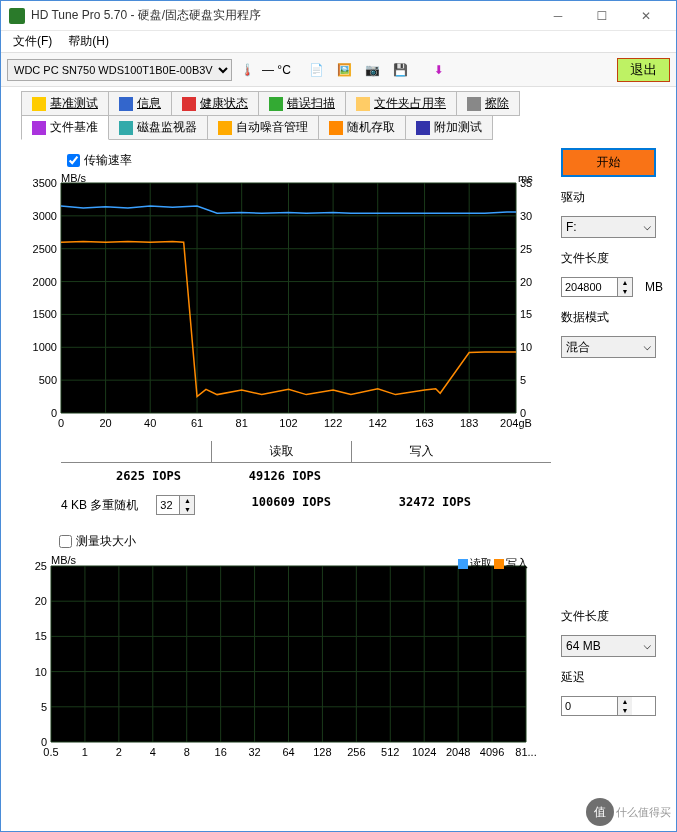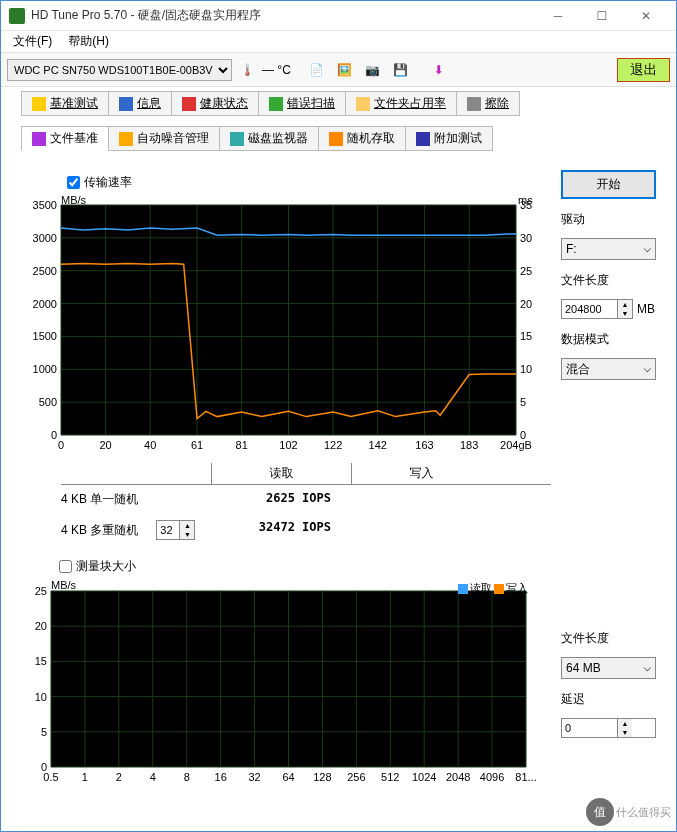--- a/index.html
+++ b/index.html
@@ -18,7 +18,7 @@
 .temp { display: flex; align-items: center; gap: 2px; }
 .exitbtn { margin-left: auto; padding: 2px 12px; border: 1px solid #c2410c; background: #bef264; }
 .tabrow { display: flex; padding: 4px 20px 0 20px; gap: 0; text-decoration: underline; }
-.tabrow2 { display: flex; padding: 11px 20px; gap: 0; margin-top: -1px; }
+.tabrow2 { display: flex; padding: 0 20px; gap: 0; margin-top: -1px; }
 .tab { display: flex; align-items: center; gap: 4px; padding: 3px 10px; border: 1px solid #bbb; background: #f4f4f4; font-size: 12px; margin-right: -1px; }
 .tab.active { background: #fff; border-bottom: 1px solid #fff; z-index: 2; position: relative; }
 .tabicon { width: 14px; height: 14px; display: inline-block; }

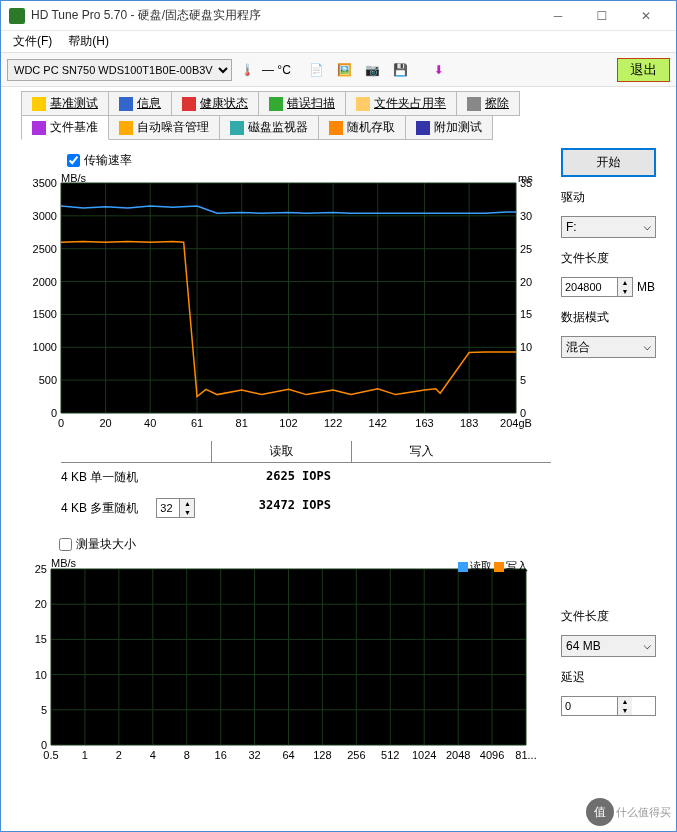--- a/index.html
+++ b/index.html
@@ -117,12 +117,12 @@
       <span>文件基准</span>
     </div>
     <div class="tab">
+      <span class="tabicon" style="background: rgb(51, 170, 170);"></span>
+      <span>磁盘监视器</span>
+    </div>
+    <div class="tab">
       <span class="tabicon" style="background: rgb(255, 170, 0);"></span>
       <span>自动噪音管理</span>
-    </div>
-    <div class="tab">
-      <span class="tabicon" style="background: rgb(51, 170, 170);"></span>
-      <span>磁盘监视器</span>
     </div>
     <div class="tab">
       <span class="tabicon" style="background: rgb(255, 136, 0);"></span>

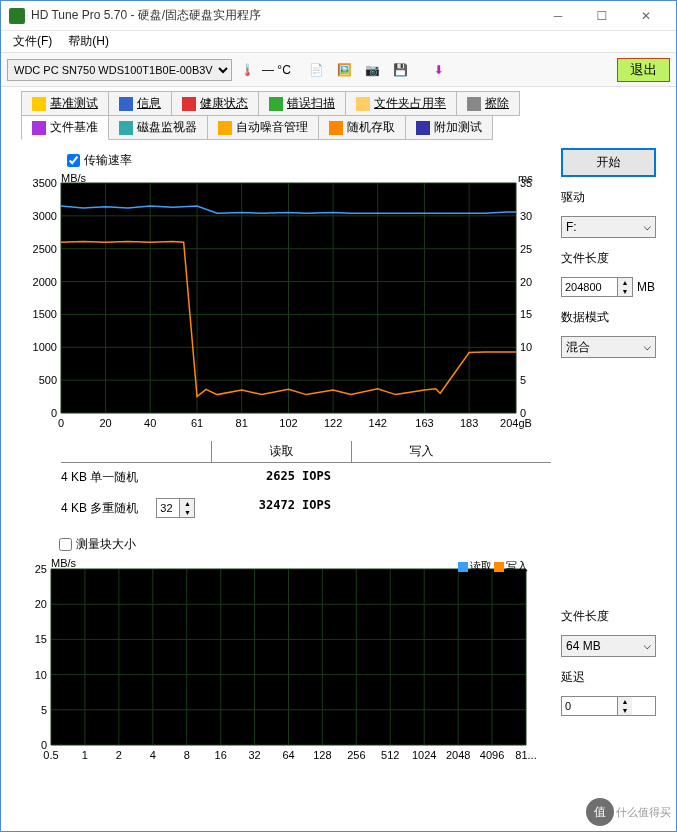--- a/index.html
+++ b/index.html
@@ -39,7 +39,7 @@
 .spinbox input { border: none; width: 55px; height: 18px; padding: 0 3px; font-size: 11px; }
 .spinbox .arrows { display: flex; flex-direction: column; border-left: 1px solid #888; }
 .spinbox .arrows span { width: 14px; height: 9px; font-size: 7px; text-align: center; line-height: 9px; background: #f0f0f0; }
-.button { padding: 4px 0; border: 2px solid #0078d7; background: #e5e5e5; text-align: center; }
+.button { padding: 4px 0; border: 2px solid #0078d7; background: #f97316; text-align: center; }
 .flabel { margin-top: 4px; margin-bottom: 2px; }
 .selectbox { width: 100%; height: 22px; border: 1px solid #888; background: #f0f0f0; padding: 0 4px; display: flex; align-items: center; justify-content: space-between; }
 .selectbox::after { content: "⌵"; font-size: 10px; }

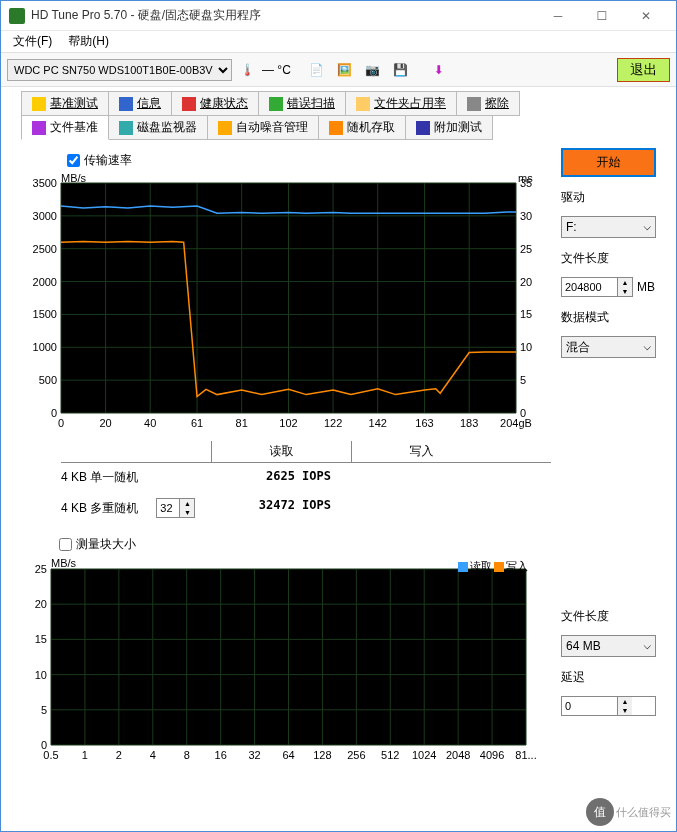--- a/index.html
+++ b/index.html
@@ -291,7 +291,7 @@
       </div>
 
     <div class="flabel">文件长度</div>
-    <div style="display:flex;align-items:center;gap:4px">
+    <div style="display:flex;align-items:center;gap:12px">
       <div class="spinbox">
         <input value="204800" style="">
         <div class="arrows">

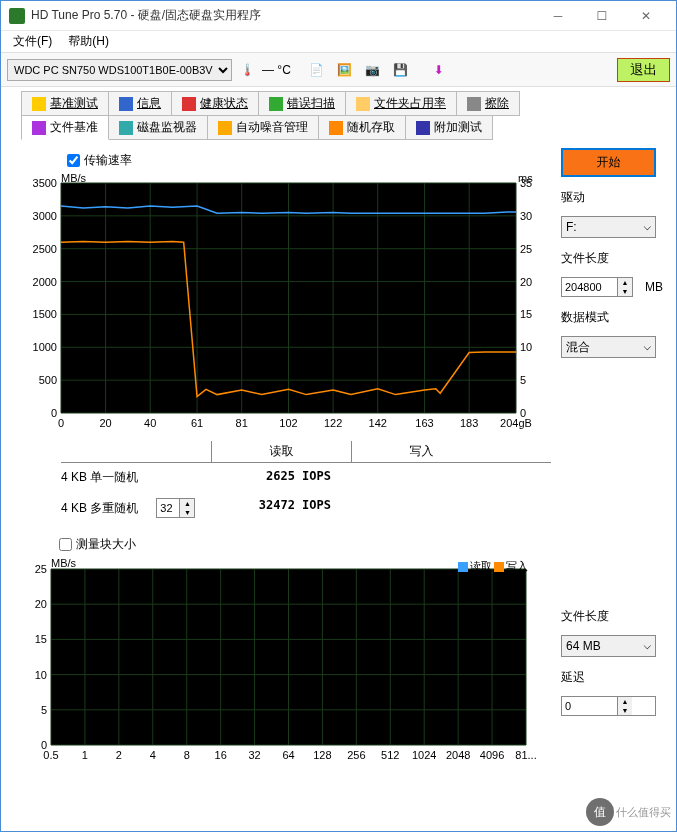--- a/index.html
+++ b/index.html
@@ -205,7 +205,6 @@
       </div>
       <div id="results-body">
           <div class="results-row">
-            <div class="col-label">4 KB 单一随机</div>
             <div class="col">2625 IOPS</div>
           </div>
           <div class="results-row">

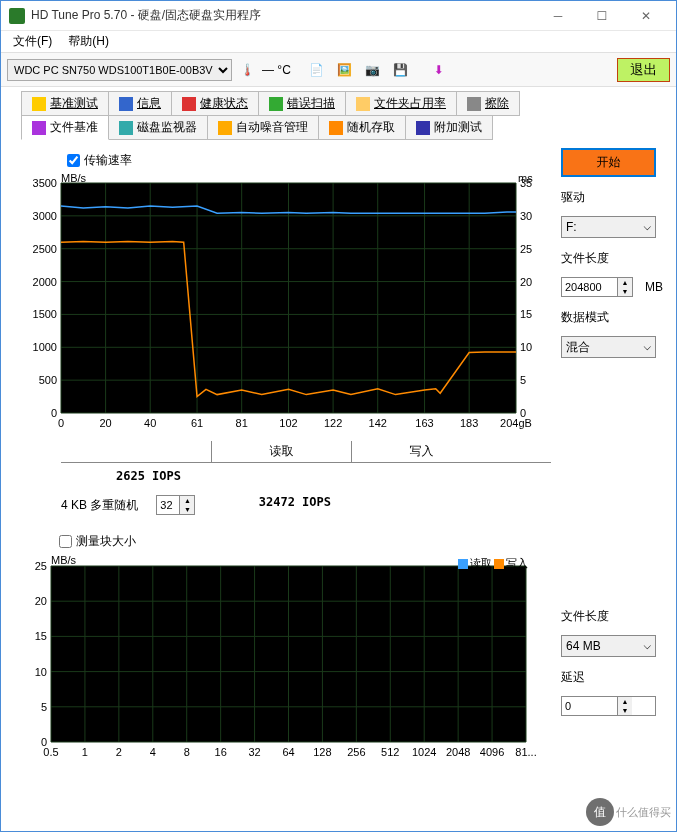--- a/index.html
+++ b/index.html
@@ -206,6 +206,7 @@
       <div id="results-body">
           <div class="results-row">
             <div class="col">2625 IOPS</div>
+            <div class="col">49126 IOPS</div>
           </div>
           <div class="results-row">
             <div class="col-label">4 KB 多重随机<span><span class="spinbox" style="margin-left:18px">

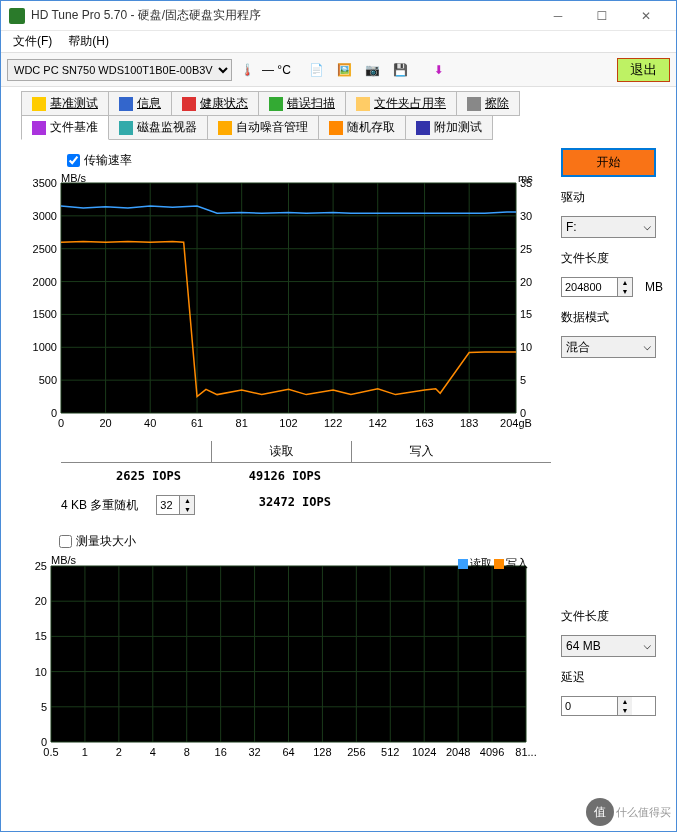--- a/index.html
+++ b/index.html
@@ -216,6 +216,7 @@
                     <span>▼</span>
                   </div>
                 </span></span></div>
+            <div class="col">100609 IOPS</div>
             <div class="col">32472 IOPS</div>
           </div>
         </div>

